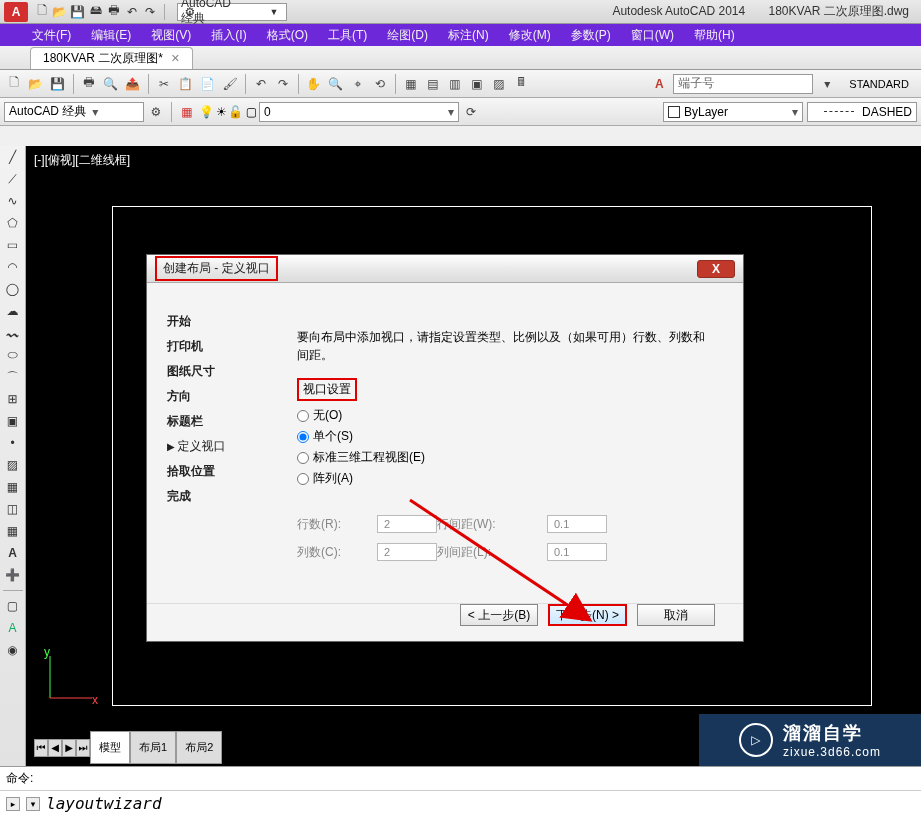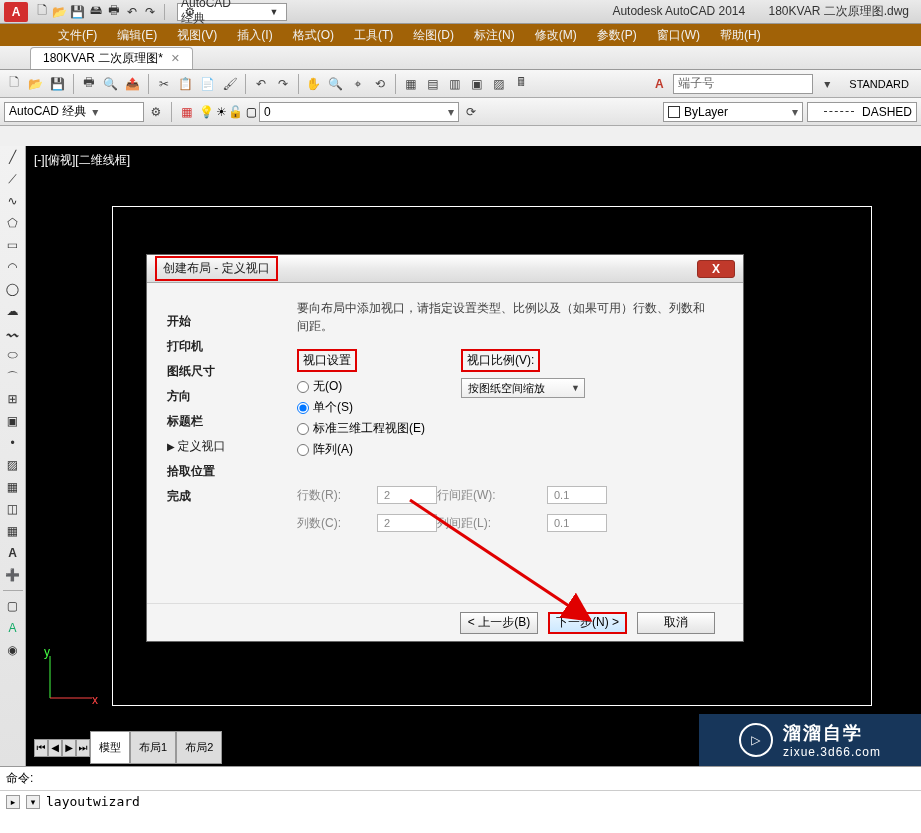--- a/index.html
+++ b/index.html
@@ -16,7 +16,7 @@
 .titlebar-center .app { margin-right: 20px;}
 
 
-.menubar { height: 22px; background: #a16207; display: flex; align-items: center; padding-left: 48px; }
+.menubar { height: 22px; background: #6d28d9; display: flex; align-items: center; padding-left: 22px; }
 .menubar span { color: #f0f0f0; padding: 0 10px; height: 22px; display: flex; align-items: center; }
 
 

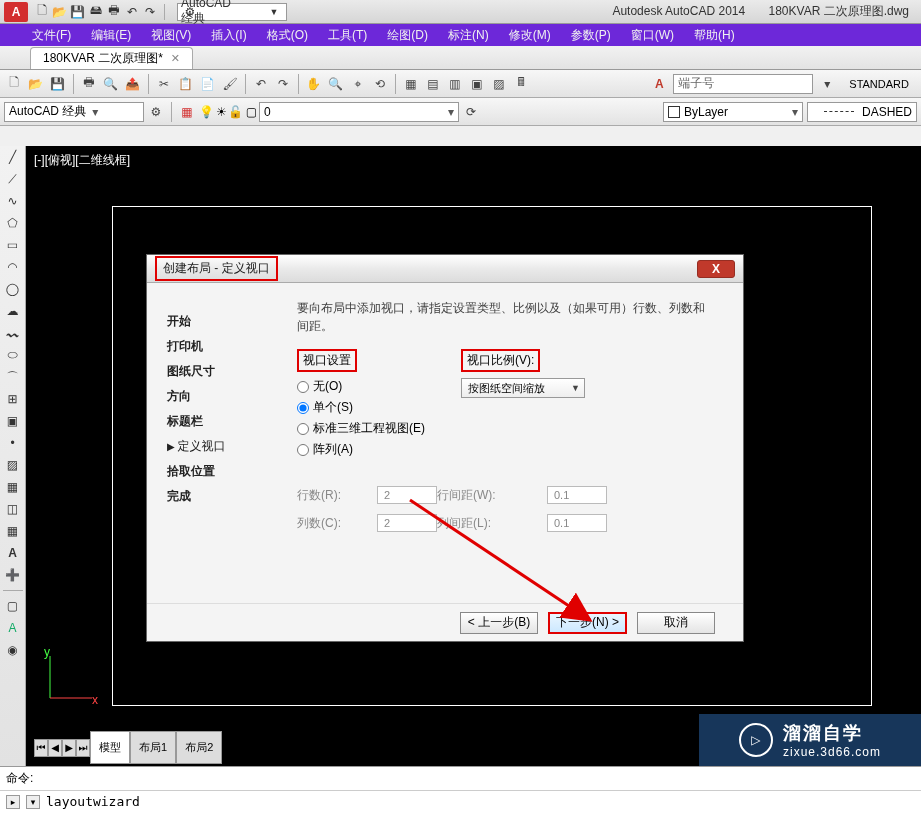--- a/index.html
+++ b/index.html
@@ -73,7 +73,7 @@
 .dialog-nav-item.active { font-weight: normal; }
 .dialog-nav-item.active::before { content: "▶ "; font-size: 10px; }
 .dialog-main { flex: 1; padding-right: 20px;}
-.dialog-desc { font-size: 12px; color: #404040; line-height: 1.5; margin-bottom: 14px;}
+.dialog-desc { font-size: 12px; color: #000000; line-height: 1.5; margin-bottom: 14px; margin-top: 29px;}
 .section-row { display: flex; gap: 36px; }
 .section { display: flex; flex-direction: column;}
 .section-title { border: 2px solid #e00000; padding: 1px 4px; display: inline-block; font-size: 12px; margin-bottom: 6px; width: fit-content; }

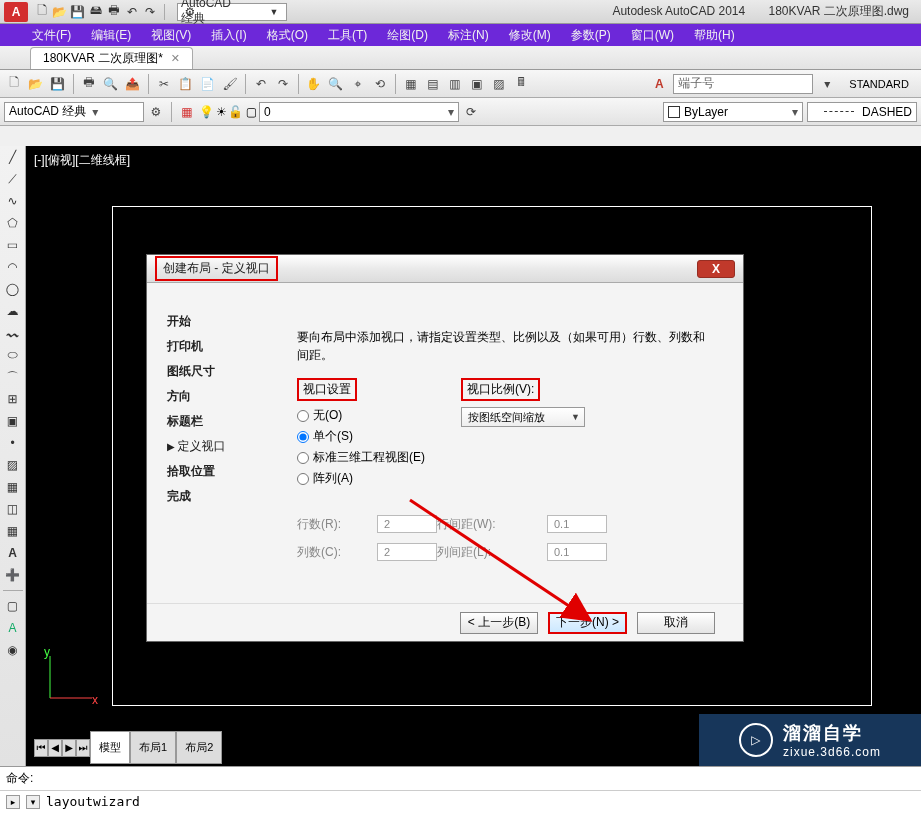--- a/index.html
+++ b/index.html
@@ -308,10 +308,6 @@
               <span>阵列(A)</span>
             </label>
         </div>
-        <div class="section">
-          <div class="section-title">视口比例(V):</div>
-          <div class="select-box">按图纸空间缩放</div>
-        </div>
       </div>
       <div class="input-grid">
         <label>行数(R):</label>

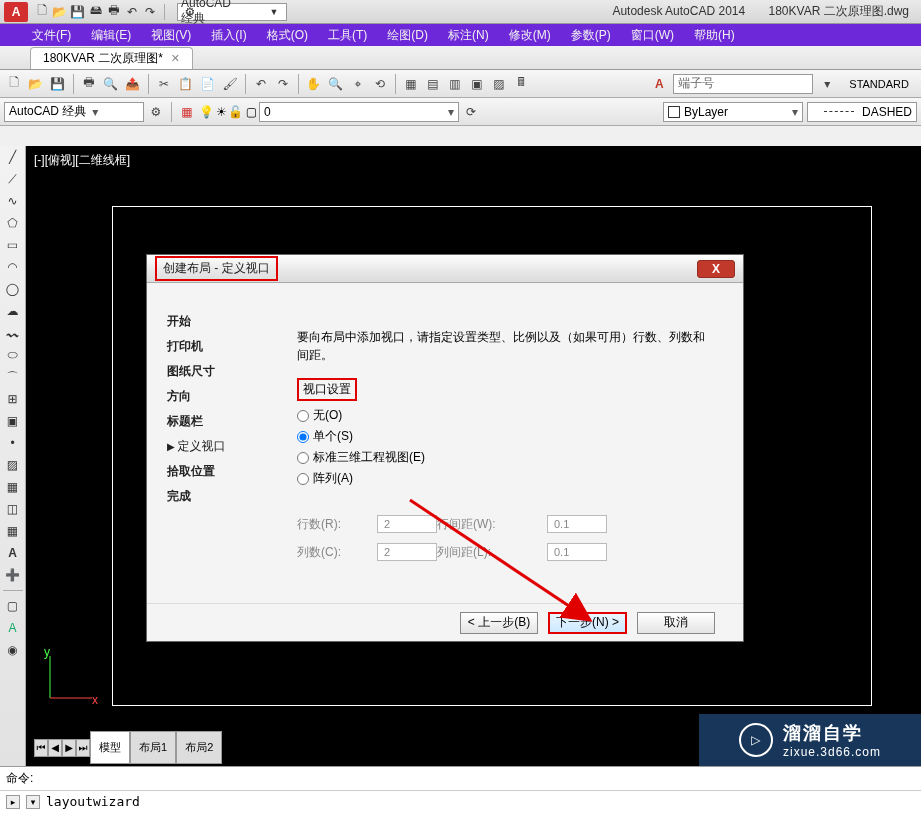--- a/index.html
+++ b/index.html
@@ -84,7 +84,7 @@
 .input-grid { margin-top: 24px; display: grid; grid-template-columns: 80px 60px 110px 60px; row-gap: 10px; align-items: center;}
 .input-grid label { font-size: 12px; color: #888;}
 .input-grid .val { height: 18px; border: 1px solid #bbb; background: #fff; padding: 0 6px; display: flex; align-items: center; font-size: 11px; color: #888;}
-.dialog-footer { height: 38px; border-top: 1px solid #ddd; display: flex; justify-content: flex-end; align-items: center; gap: 10px; padding-right: 28px;}
+.dialog-footer { height: 38px; border-top: 1px solid #ddd; display: flex; justify-content: flex-end; align-items: flex-start; gap: 10px; padding-right: 28px;}
 .dialog-btn { height: 22px; min-width: 78px; border: 1px solid #888; background: linear-gradient(#fff, #e4e4e4); display: flex; align-items: center; justify-content: center; font-size: 12px; padding: 0 6px;}
 .dialog-btn.next { border: 2px solid #e00000; background: linear-gradient(#eaf6ff, #cce8ff);}
 

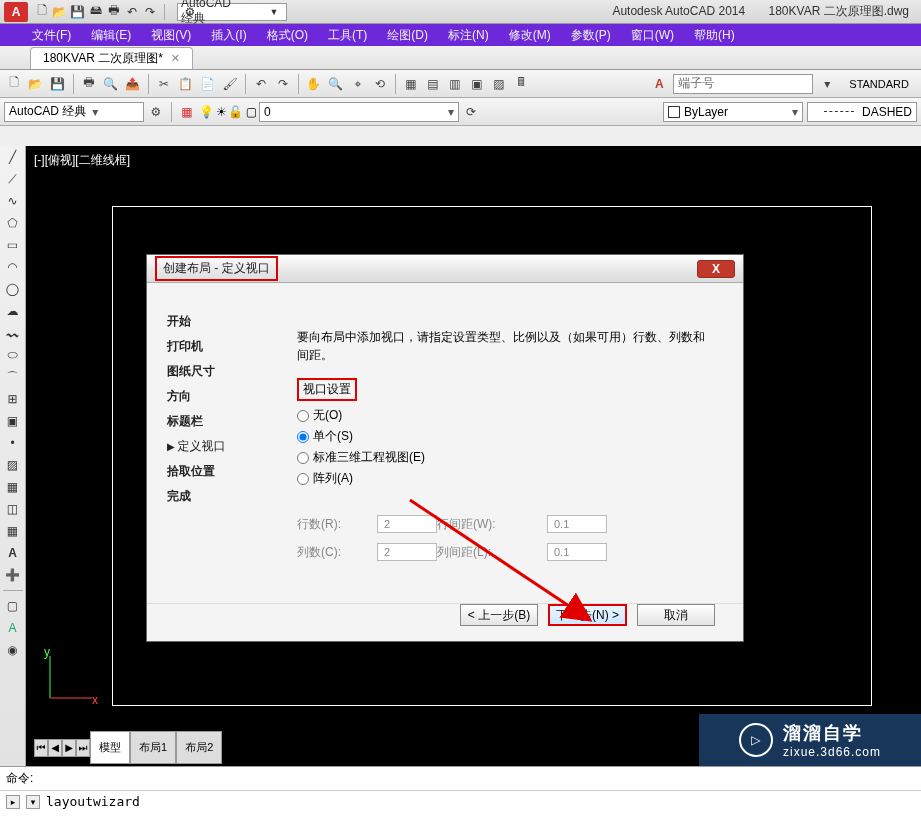--- a/index.html
+++ b/index.html
@@ -60,7 +60,7 @@
 .cmd-prompt { padding: 3px 6px; color: #000; font-size: 12px;}
 .cmd-input-row { border-top: 1px solid #ccc; padding: 3px 6px; display: flex; align-items: center; gap: 6px;}
 .cmd-arrow { width: 14px; height: 14px; border: 1px solid #999; display: flex; align-items: center; justify-content: center; font-size: 9px; background: #eee;}
-.cmd-text { font-family: Consolas, monospace; font-size: 13px;}
+.cmd-text { font-family: Consolas, monospace; font-size: 16px; font-style: italic;}
 
 
 .dialog { position: absolute; left: 146px; top: 254px; width: 598px; background: #f4f4f4; border: 1px solid #666; box-shadow: 0 3px 8px rgba(0,0,0,0.5); }

